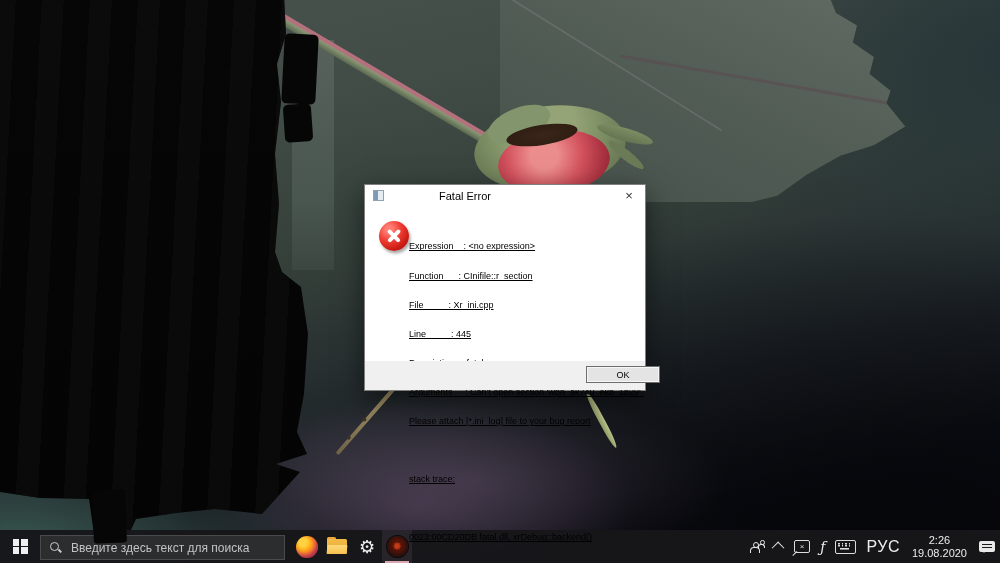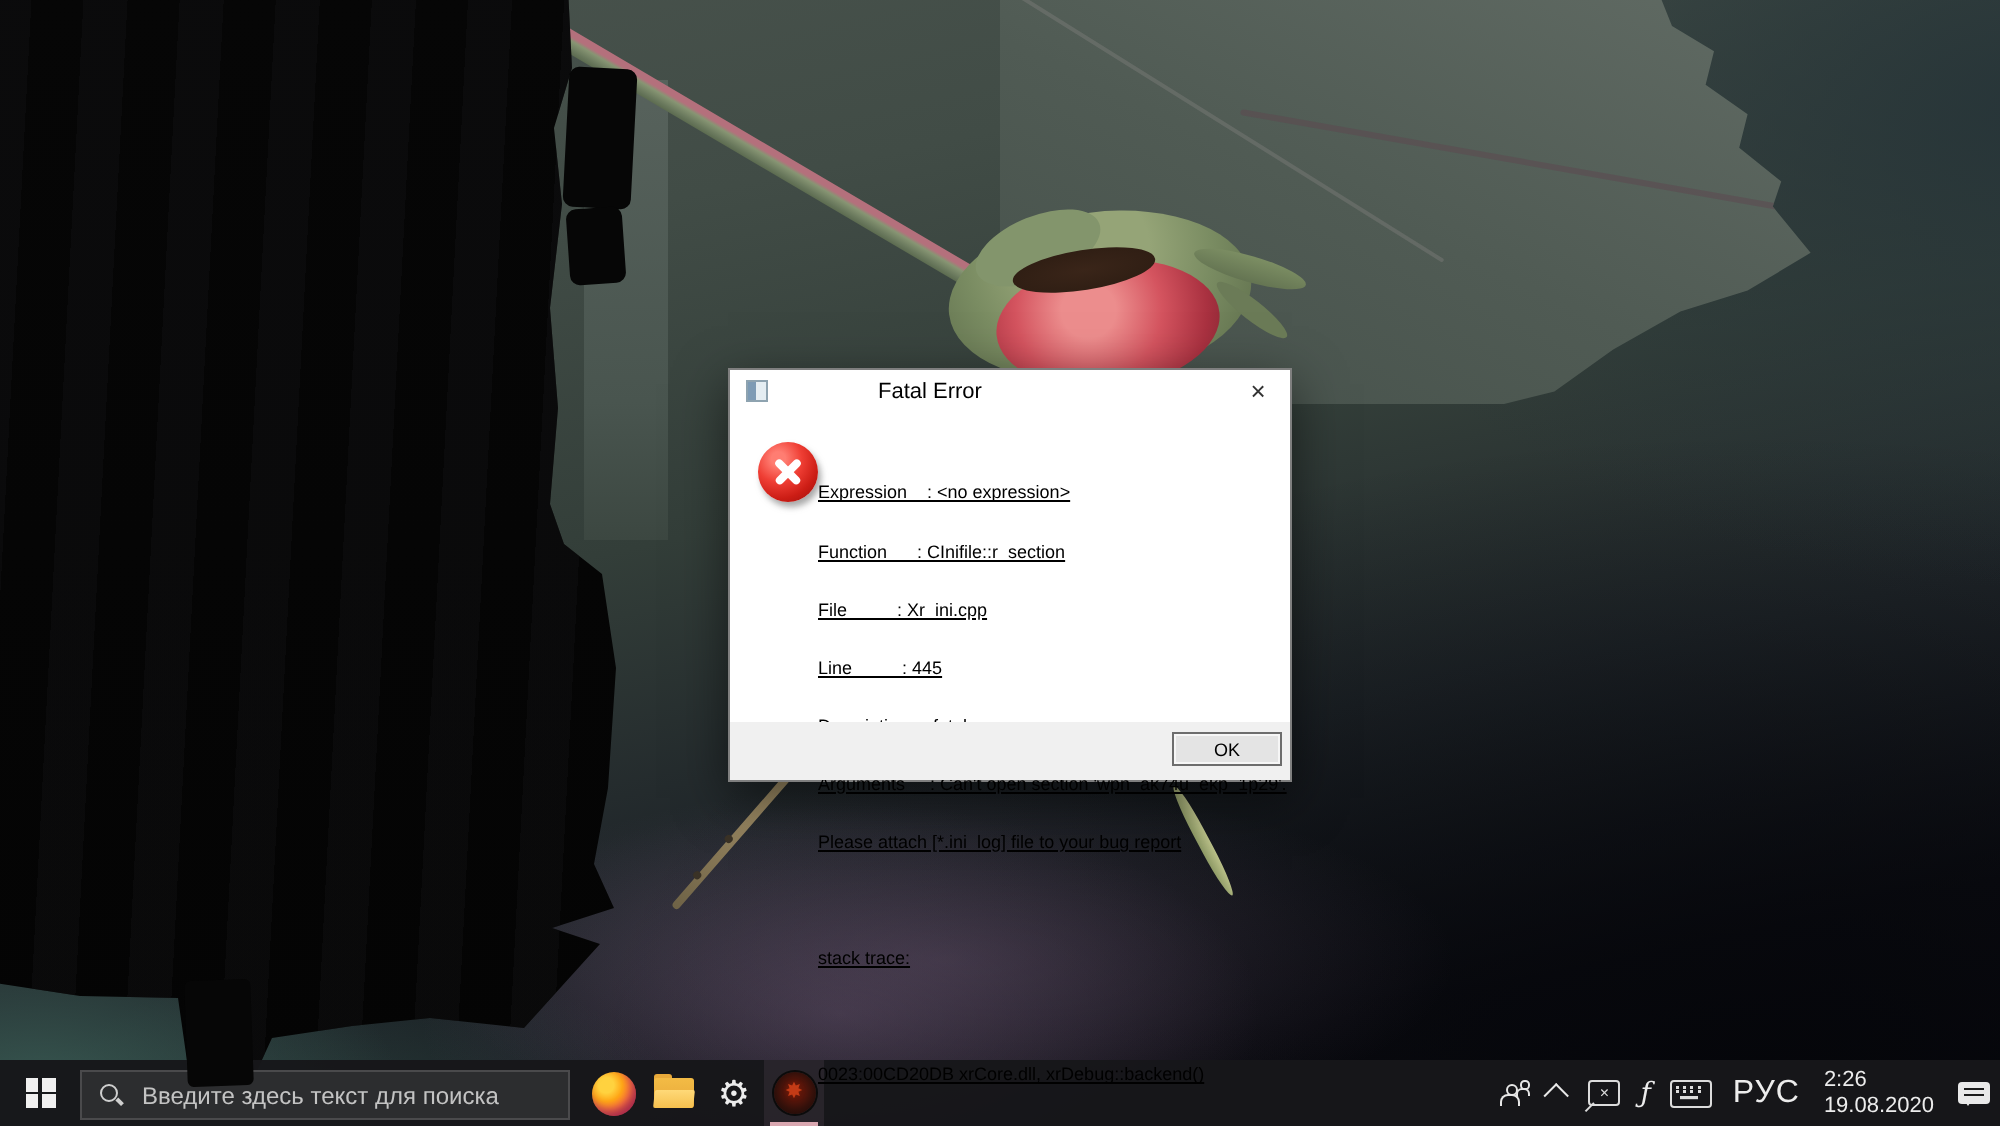--- a/index.html
+++ b/index.html
@@ -147,7 +147,7 @@
     font-size:9px;line-height:9.7px;color:#000;white-space:pre;}
   .dlg-line{min-height:9.7px;text-decoration:underline;}
   .dlg-footer{position:absolute;left:0;right:0;bottom:0;height:29px;background:#f0f0f0;}
-  .ok-btn{position:absolute;left:221px;top:5px;width:55px;height:17px;background:#e4e4e4;
+  .ok-btn{position:absolute;left:221px;top:5px;width:74px;height:17px;background:#e4e4e4;
     border:1px solid #6d6d6d;box-shadow:inset 0 0 0 1px #f6f6f6;box-sizing:border-box;
     font:9px "Liberation Sans",sans-serif;color:#000;display:flex;align-items:center;justify-content:center;}
 </style>

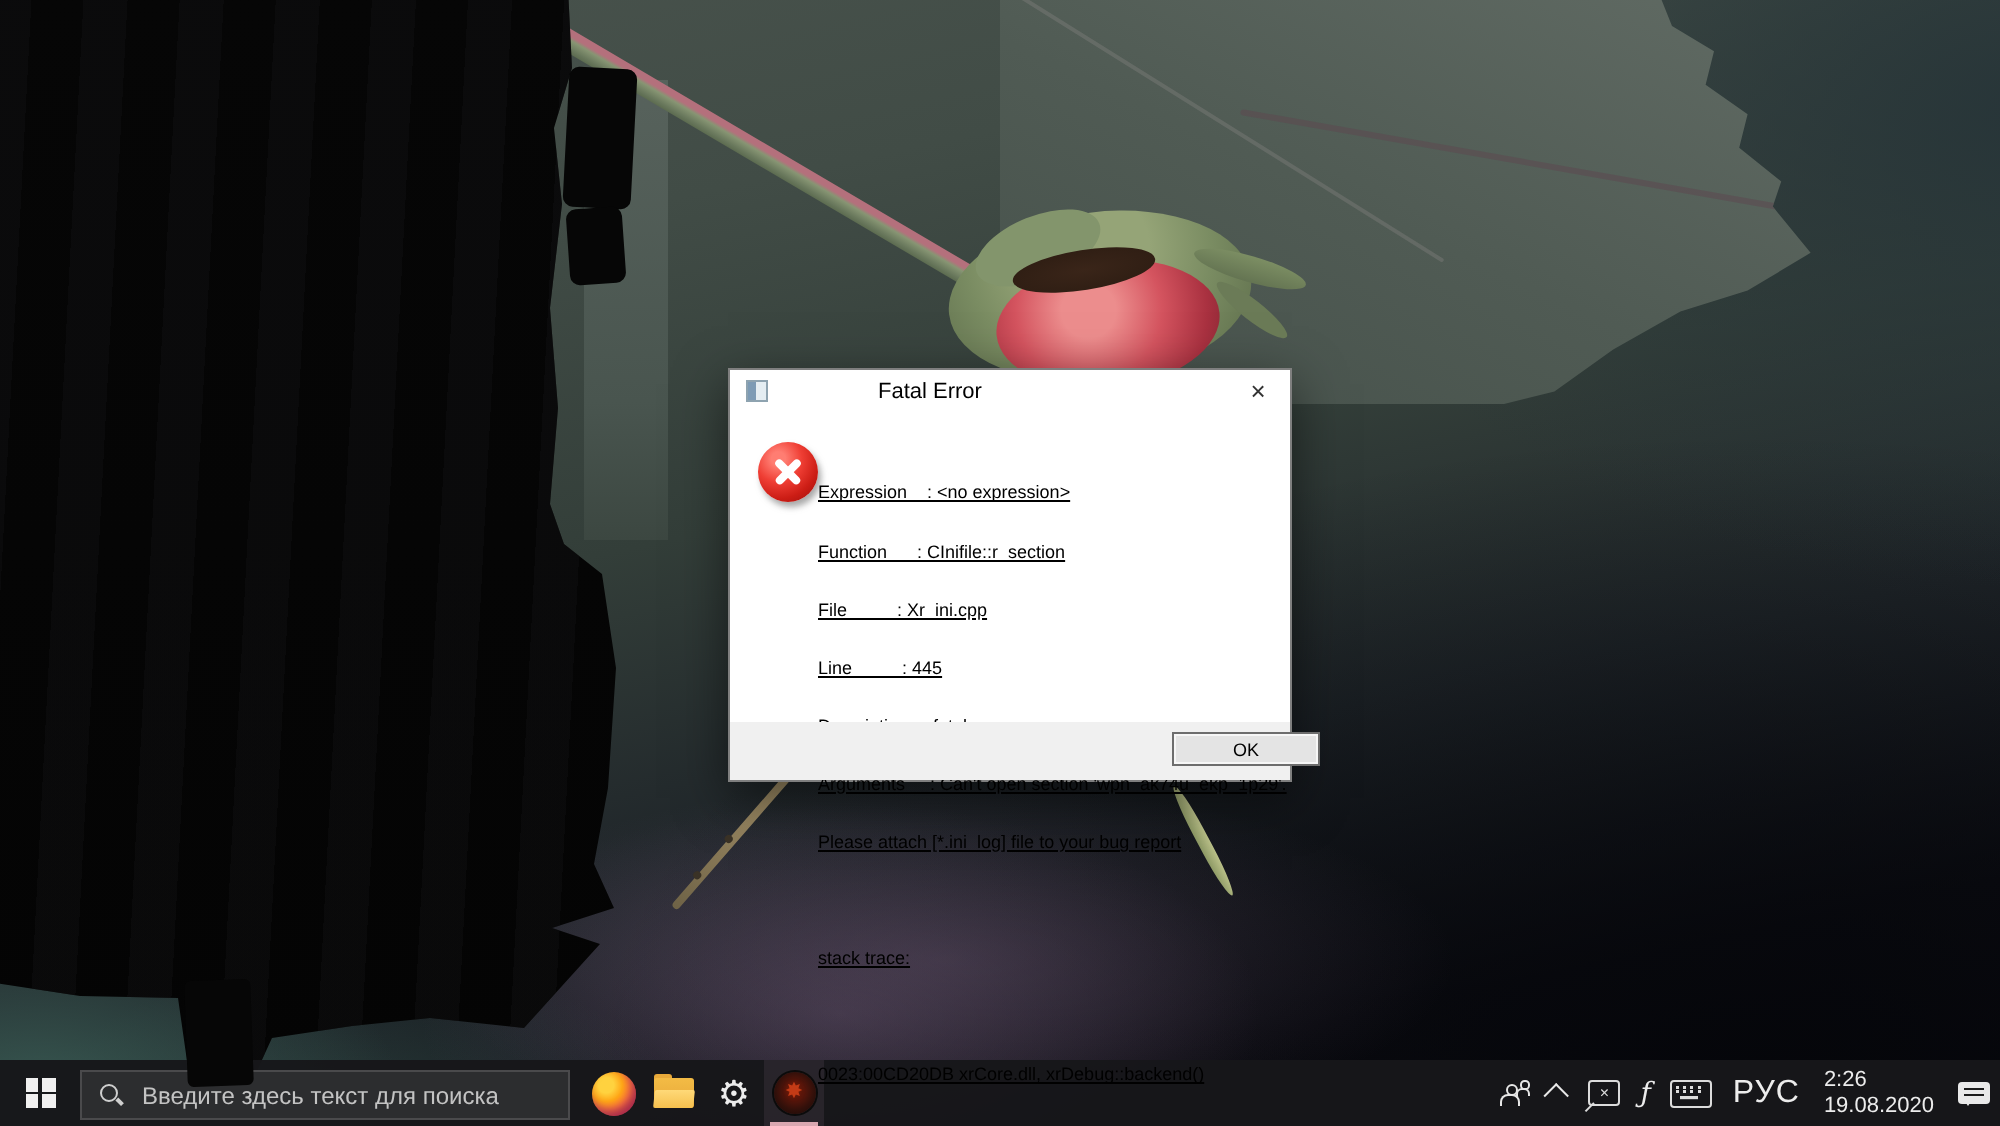--- a/index.html
+++ b/index.html
@@ -269,7 +269,7 @@
       <div class="dlg-line"></div>
       <div class="dlg-line">stack trace:</div>
       <div class="dlg-line"></div>
-      <div class="dlg-line">0023:00CD20DB xrCore.dll, xrDebug::backend()</div>
+      <div class="dlg-line">0023:00CD20DB fatal.dll, xrDebug::backend()</div>
       <div class="dlg-line"></div>
       
     </div>

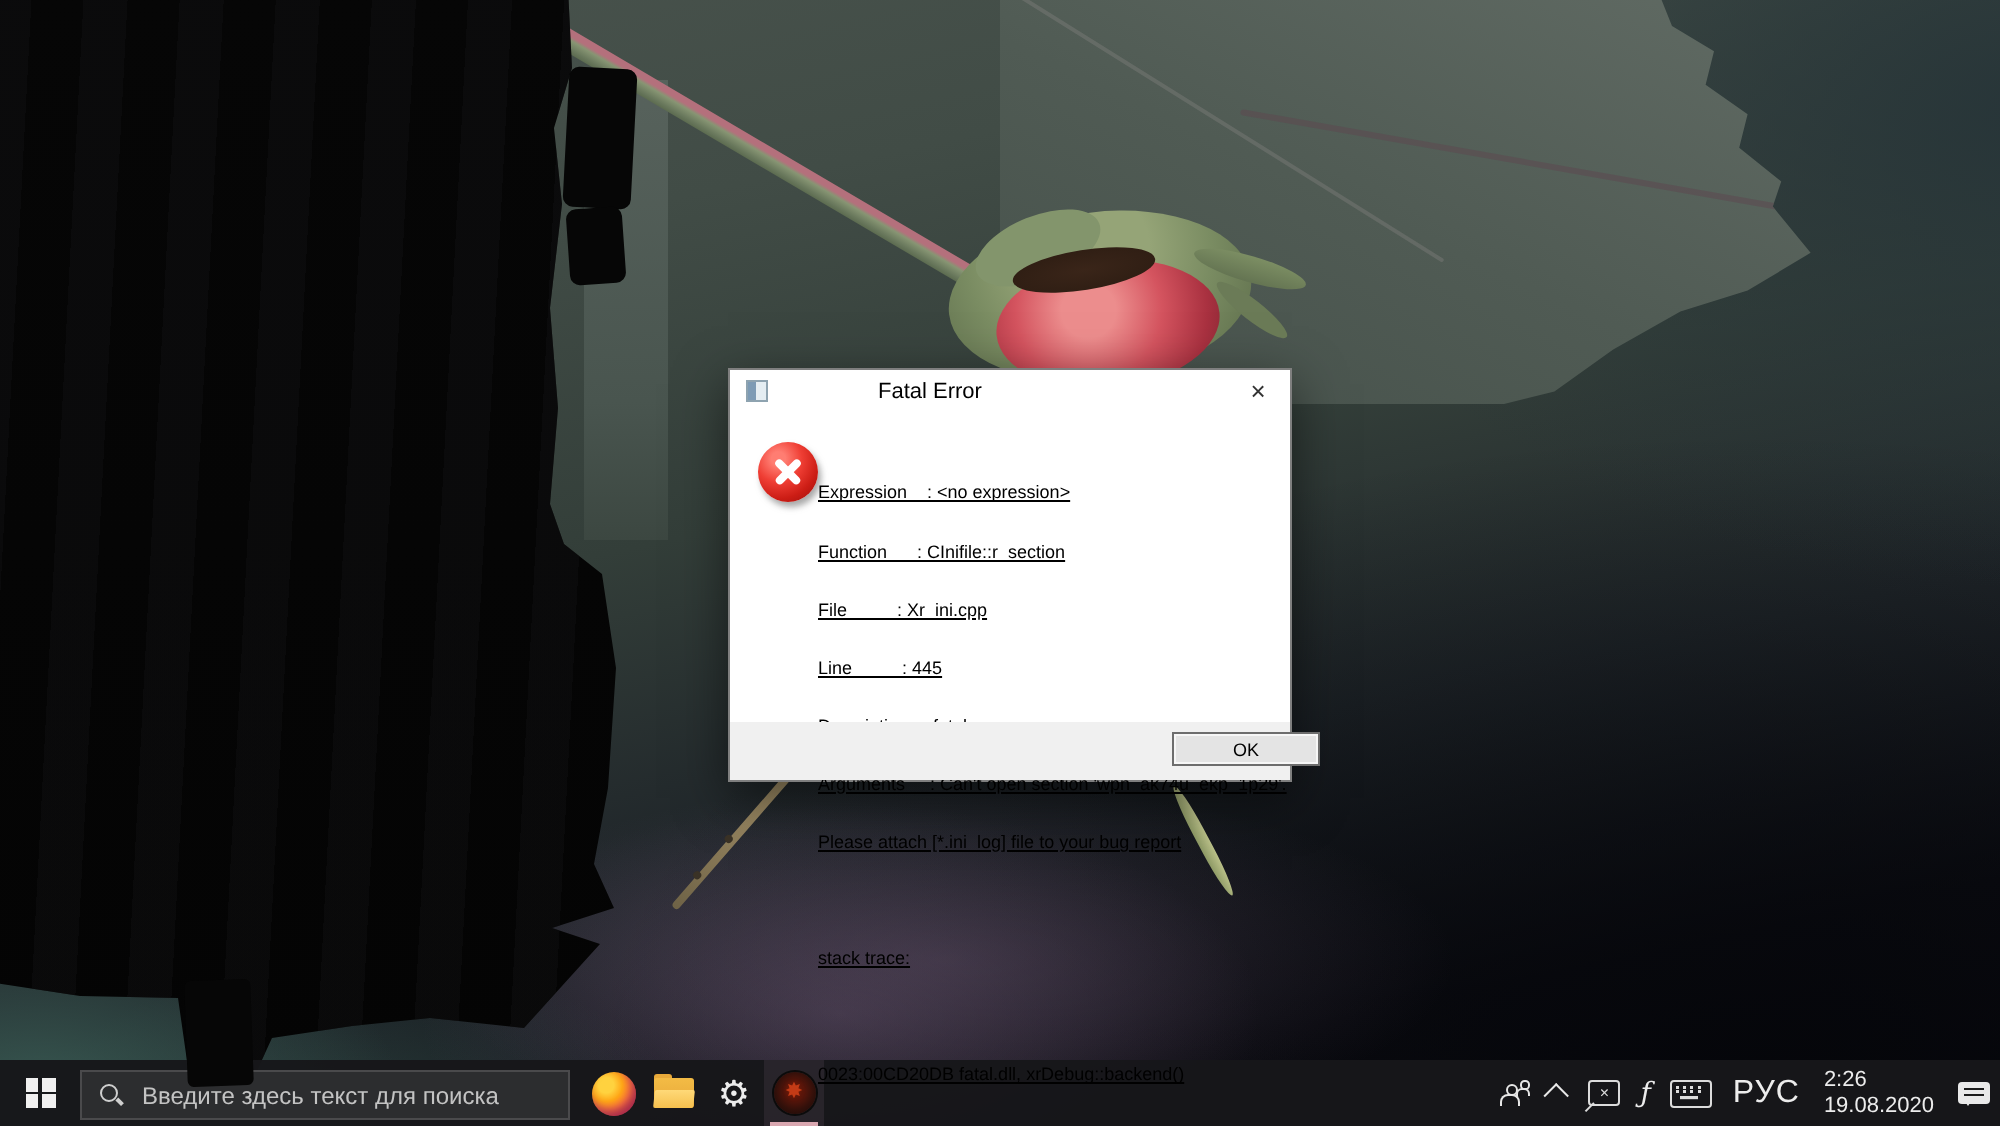--- a/index.html
+++ b/index.html
@@ -122,7 +122,7 @@
     background-size:13px 1.5px,13px 1.5px,9px 1.6px;
     background-position:2px 2px,2px 4.8px,4px 7.6px;background-repeat:no-repeat;}
   .lang{font-size:16px;letter-spacing:.5px;}
-  .clock{display:flex;flex-direction:column;align-items:flex-start;font-size:11px;line-height:13px;padding:0 7px;}
+  .clock{display:flex;flex-direction:column;align-items:center;font-size:11px;line-height:13px;padding:0 7px;}
   .bubble{position:relative;width:16px;height:11px;background:#e9e9e9;border-radius:2px;}
   .bubble .ln{position:absolute;left:3px;top:3px;width:10px;height:1.3px;background:#1b1b1b;box-shadow:0 3px 0 #1b1b1b;}
   .bubble::after{content:"";position:absolute;left:3px;bottom:-3.5px;border:3.5px solid transparent;border-top-color:#e9e9e9;border-left-width:2px;border-right-width:2px;}

